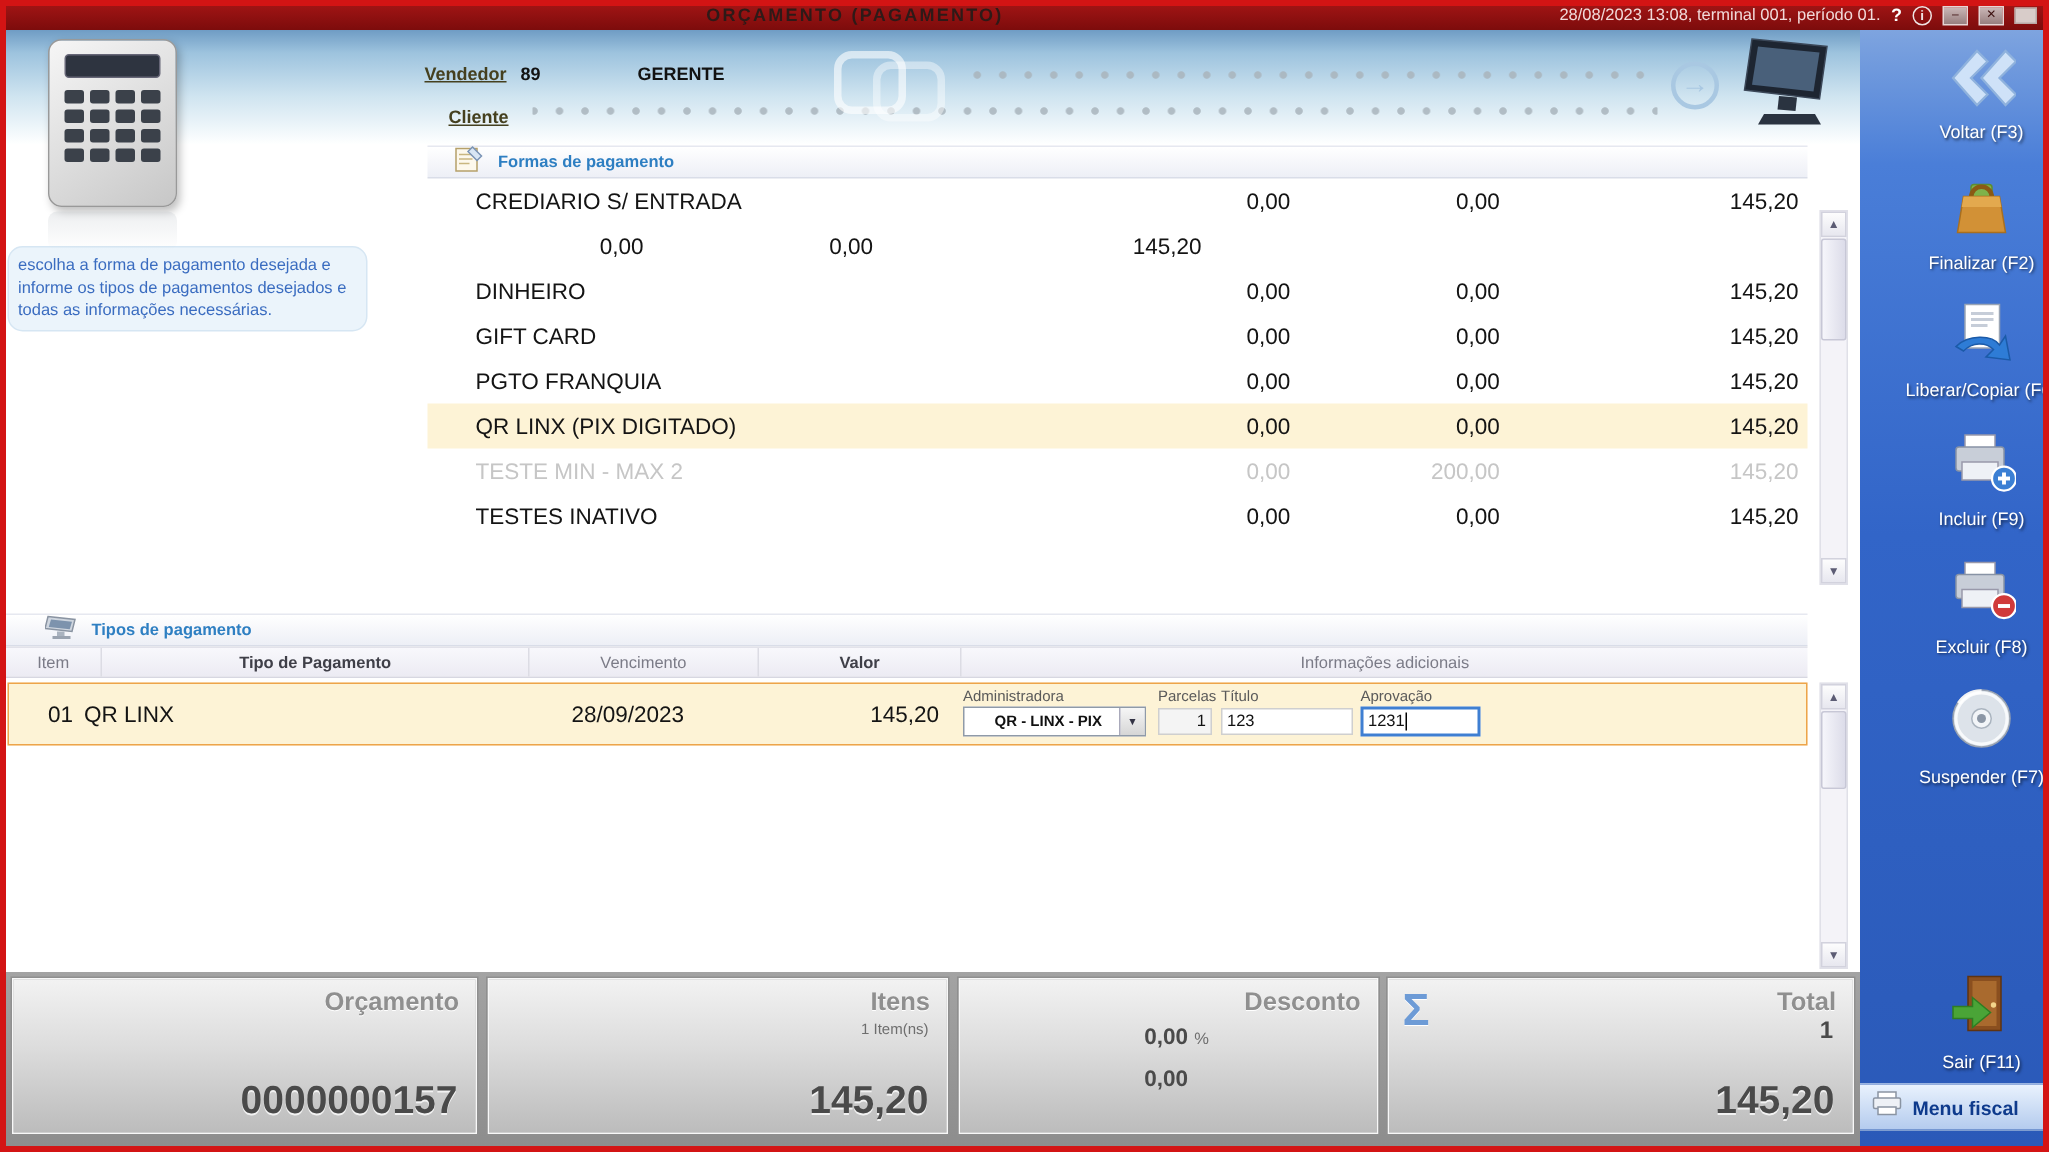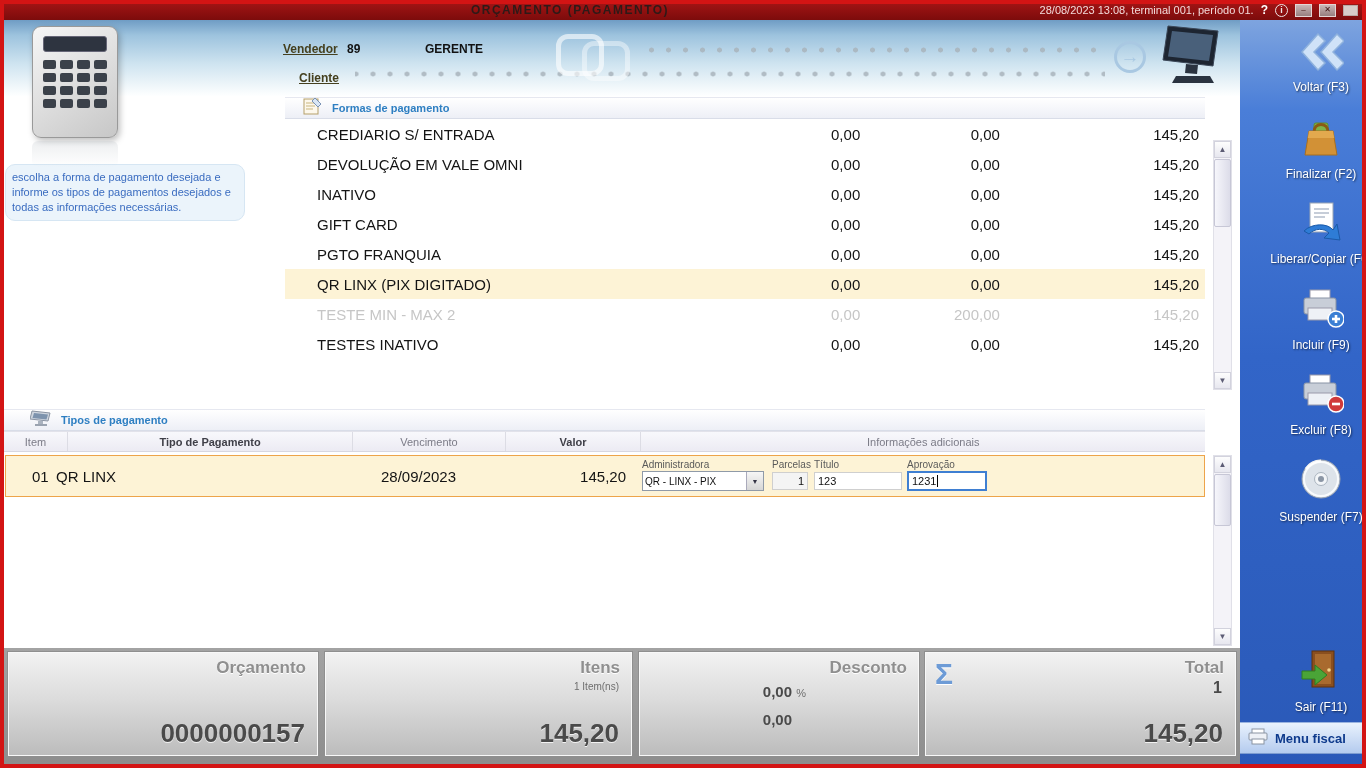--- a/index.html
+++ b/index.html
@@ -242,7 +242,6 @@
       <div class="c3">145,20</div>
     </div>
     <div class="frow">
-      <div class="c0 cell-name">DEVOLUÇÃO EM VALE OMNI</div>
       <div class="c1">0,00</div>
       <div class="c2">0,00</div>
       <div class="c3">145,20</div>

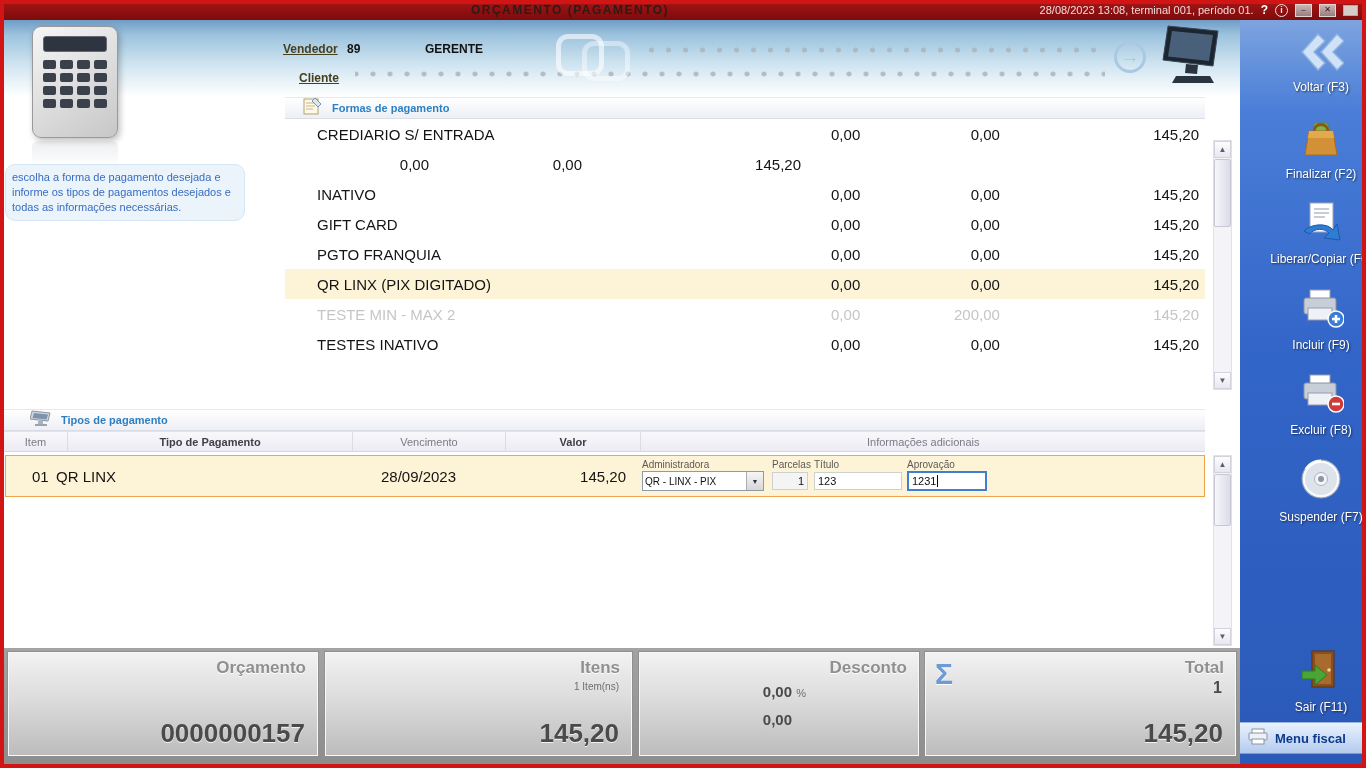--- a/index.html
+++ b/index.html
@@ -247,7 +247,7 @@
       <div class="c3">145,20</div>
     </div>
     <div class="frow">
-      <div class="c0 cell-name">INATIVO</div>
+      <div class="c0 cell-name">DINHEIRO</div>
       <div class="c1">0,00</div>
       <div class="c2">0,00</div>
       <div class="c3">145,20</div>

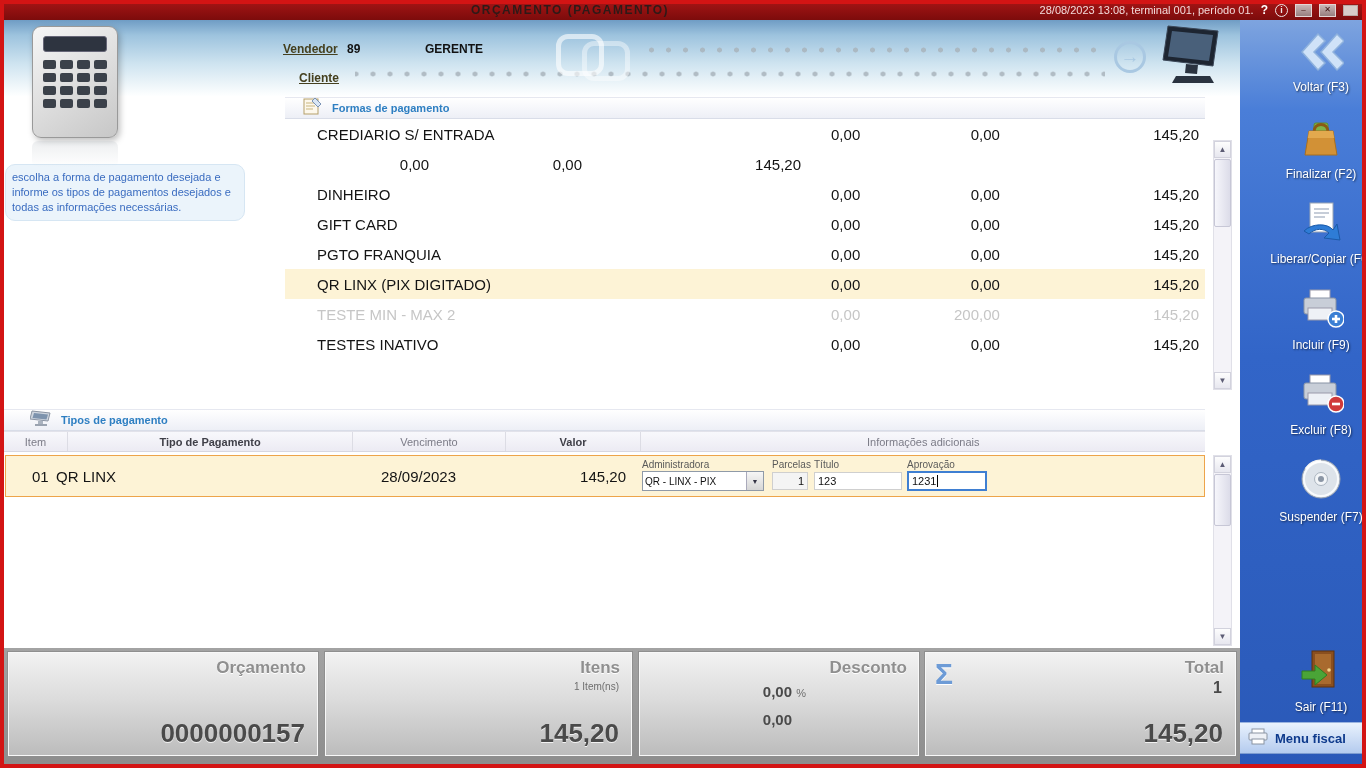--- a/index.html
+++ b/index.html
@@ -98,7 +98,7 @@
   .lbl-admin { left:8px; } .lbl-parc { left:138px; } .lbl-tit { left:180px; } .lbl-apr { left:273px; }
   .sel { position:absolute; left:8px; top:15px; width:122px; height:20px; background:#fff;
     border:1px solid #8f9aa8; display:flex; align-items:center; font-size:10px; color:#111; cursor:pointer; }
-  .sel .sel-txt { flex:1; padding-left:2px; white-space:nowrap; overflow:hidden; }
+  .sel .sel-txt { flex:1; padding-left:20px; white-space:nowrap; overflow:hidden;font-weight:bold; }
   .sel .sel-btn { width:17px; height:100%; background:linear-gradient(#f6f6f6,#d6d6d6);
     border-left:1px solid #aab; display:flex; align-items:center; justify-content:center;
     font-size:7px; color:#334; }

